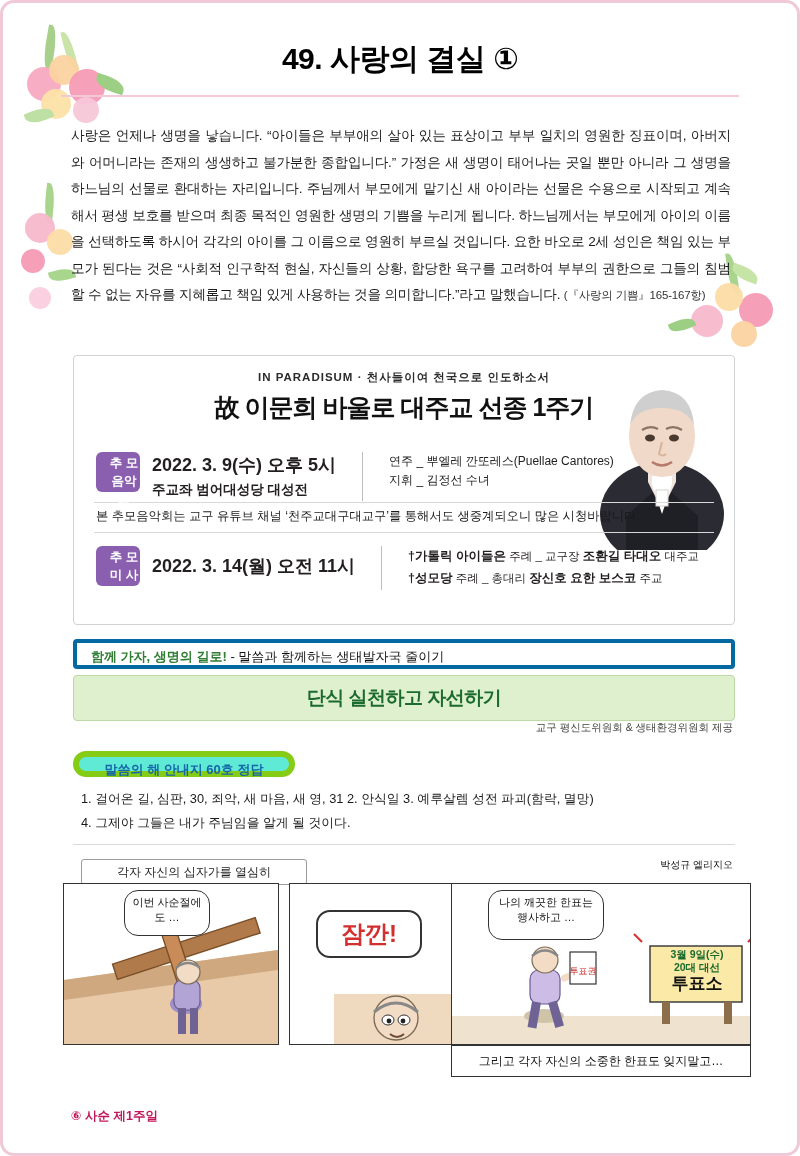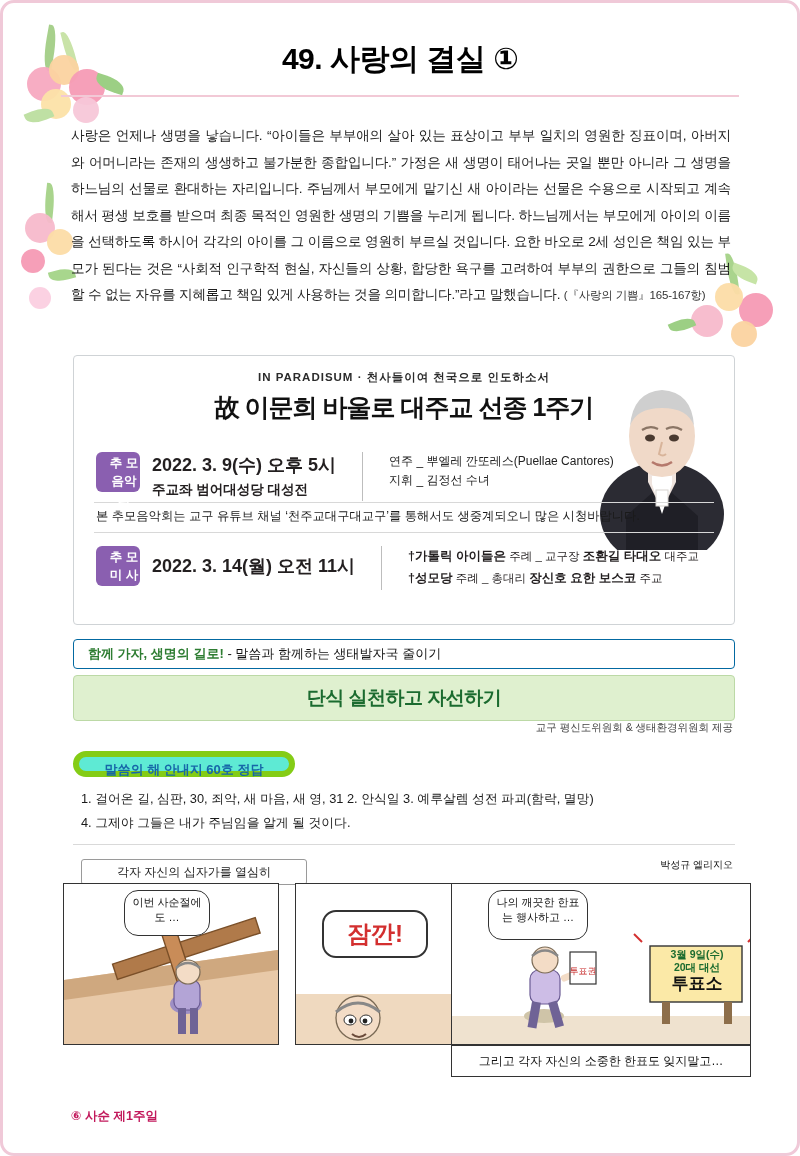--- a/index.html
+++ b/index.html
@@ -79,7 +79,7 @@
   
   .life-road{
     position:absolute;left:70px;right:62px;top:636px;height:30px;
-    border:1px solid #0369a1;border-radius:4px;background:#fff;
+    border:4px solid #0369a1;border-radius:4px;background:#fff;
     font-size:13px;line-height:28px;padding-left:14px;box-sizing:border-box;
     color:#111;
   }

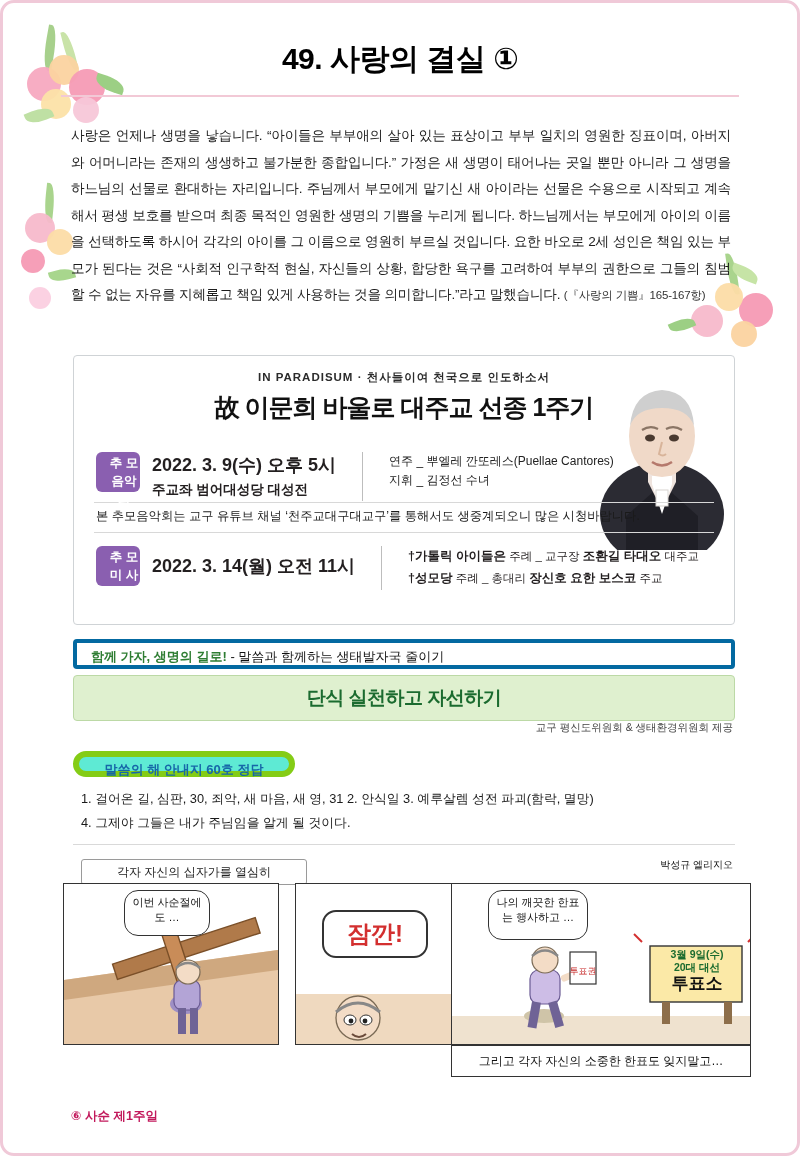--- a/index.html
+++ b/index.html
@@ -333,7 +333,7 @@
         <div style="font-size:10.5px;color:#1b6b2f;font-weight:bold;">20대 대선</div>
         <div style="font-size:17px;color:#111;font-weight:bold;margin-top:1px;">투표소</div>
       </div>
-      <div class="bubble" style="left:36px;top:6px;width:100px;height:50px;">
+      <div class="bubble" style="left:36px;top:6px;width:116px;height:50px;">
         <span>나의 깨끗한 한표는 행사하고 …</span>
       </div>
     </div>

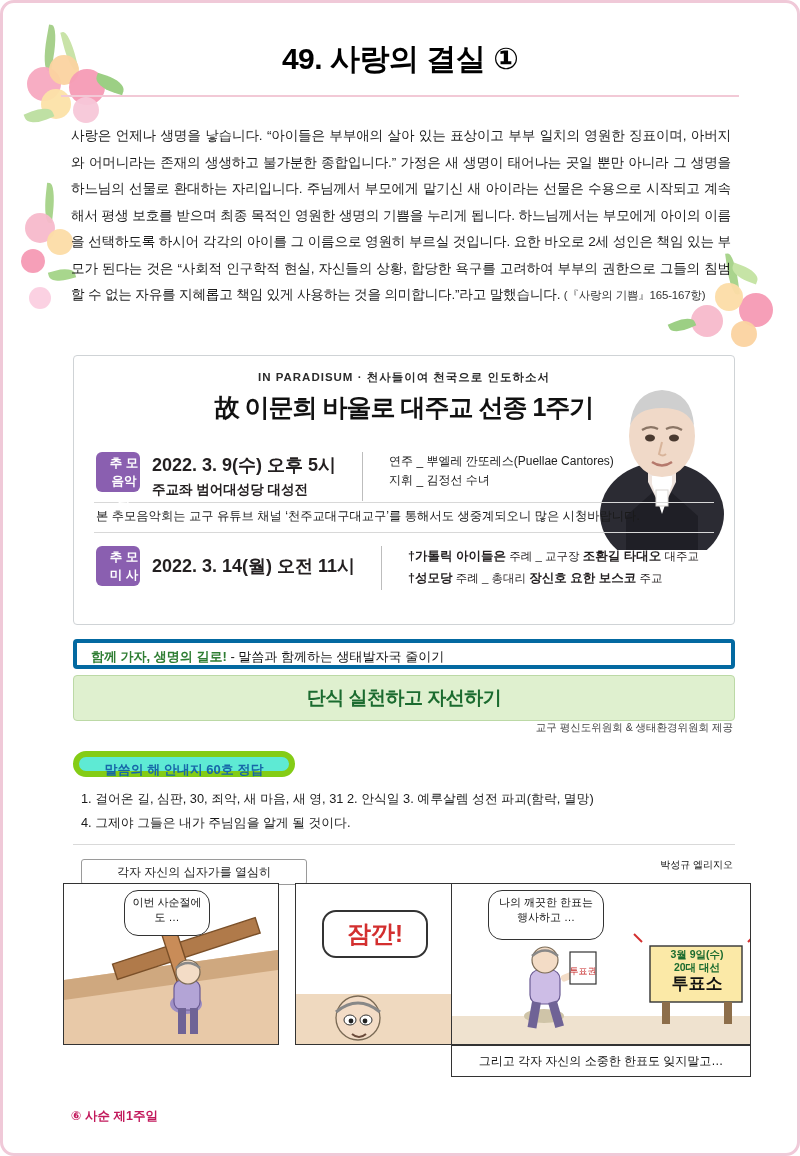--- a/index.html
+++ b/index.html
@@ -118,7 +118,7 @@
   }
   .panel{position:absolute;border:1.4px solid #333;background:#fff;overflow:hidden;}
   .p1{left:0;top:0;width:214px;height:160px;}
-  .p2{left:232px;top:0;width:158px;height:160px;}
+  .p2{left:226px;top:0;width:158px;height:160px;padding-left:44px;}
   .p3{left:388px;top:0;width:298px;height:160px;}
   .p3b{left:388px;top:162px;width:298px;height:30px;}
   .bubble{

